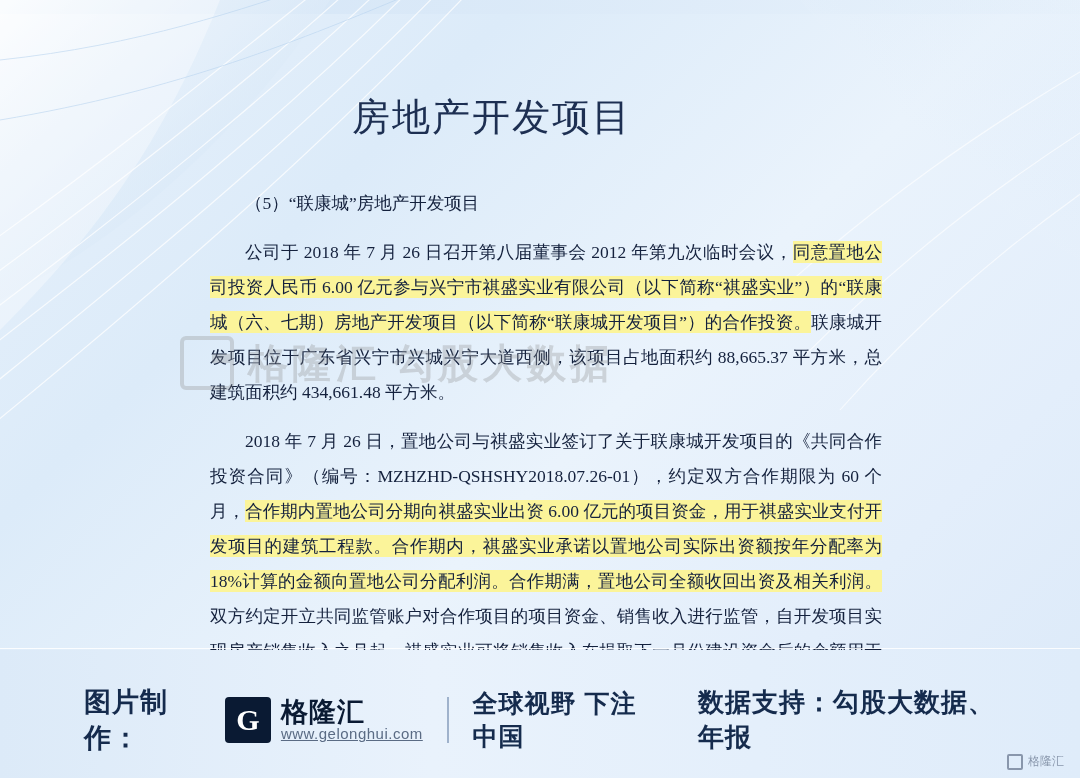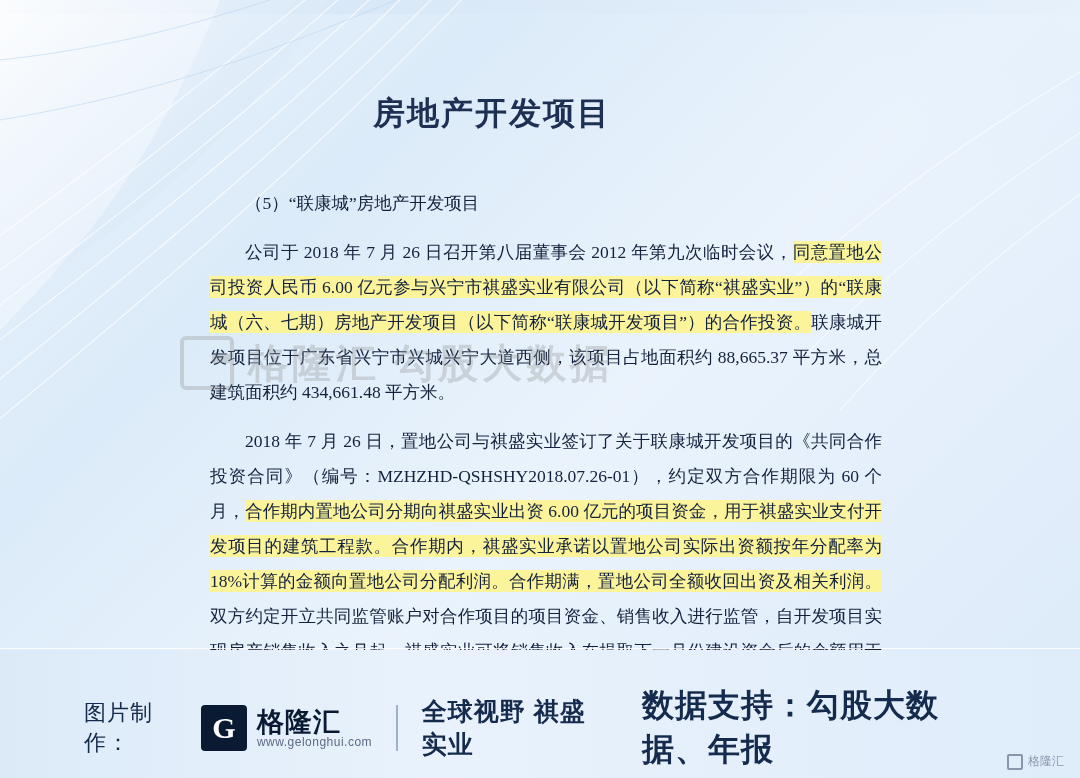--- a/index.html
+++ b/index.html
@@ -50,8 +50,8 @@
     width: 984px;
     text-align: center;
     font-family: "Liberation Sans", "DejaVu Sans", sans-serif;
-    font-weight: bold;
-    font-size: 32px;
+    font-weight: normal;
+    font-size: 38px;
     letter-spacing: 2px;
     color: #1d2f52;
   }

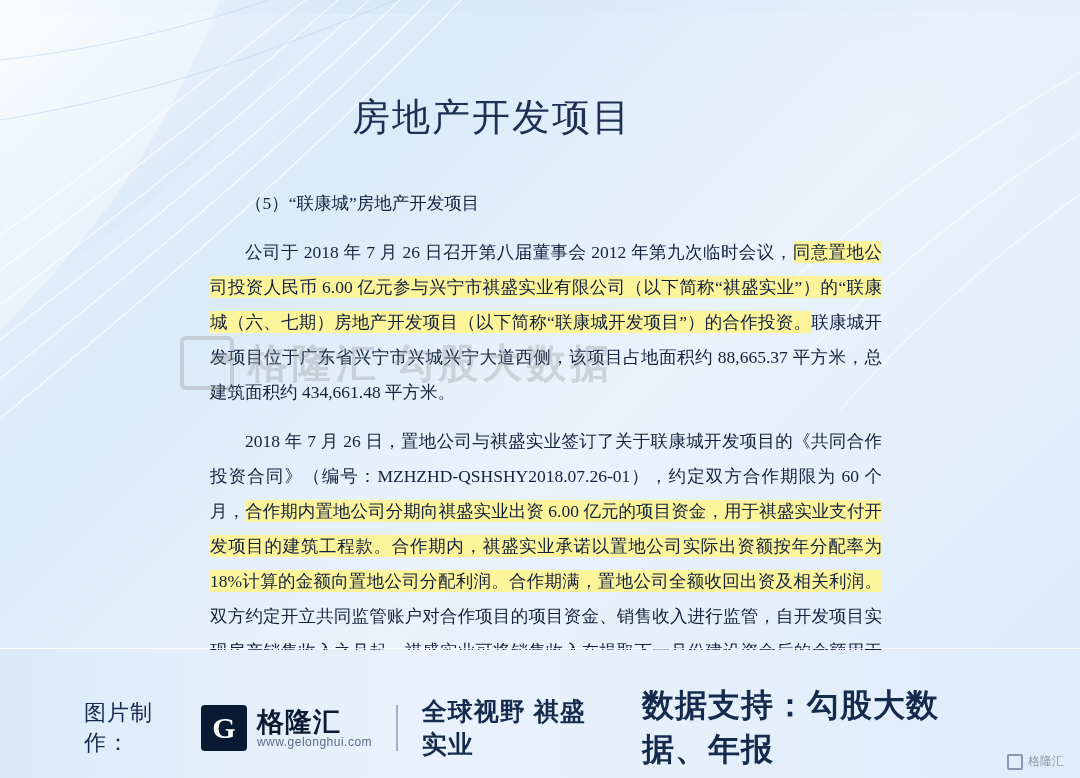--- a/index.html
+++ b/index.html
@@ -138,8 +138,8 @@
     font-family: "Liberation Sans", "DejaVu Sans", sans-serif;
   }
   .f-label {
-    font-size: 22px;
-    font-weight: normal;
+    font-size: 27px;
+    font-weight: bold;
     color: #152b4d;
     letter-spacing: 1px;
   }

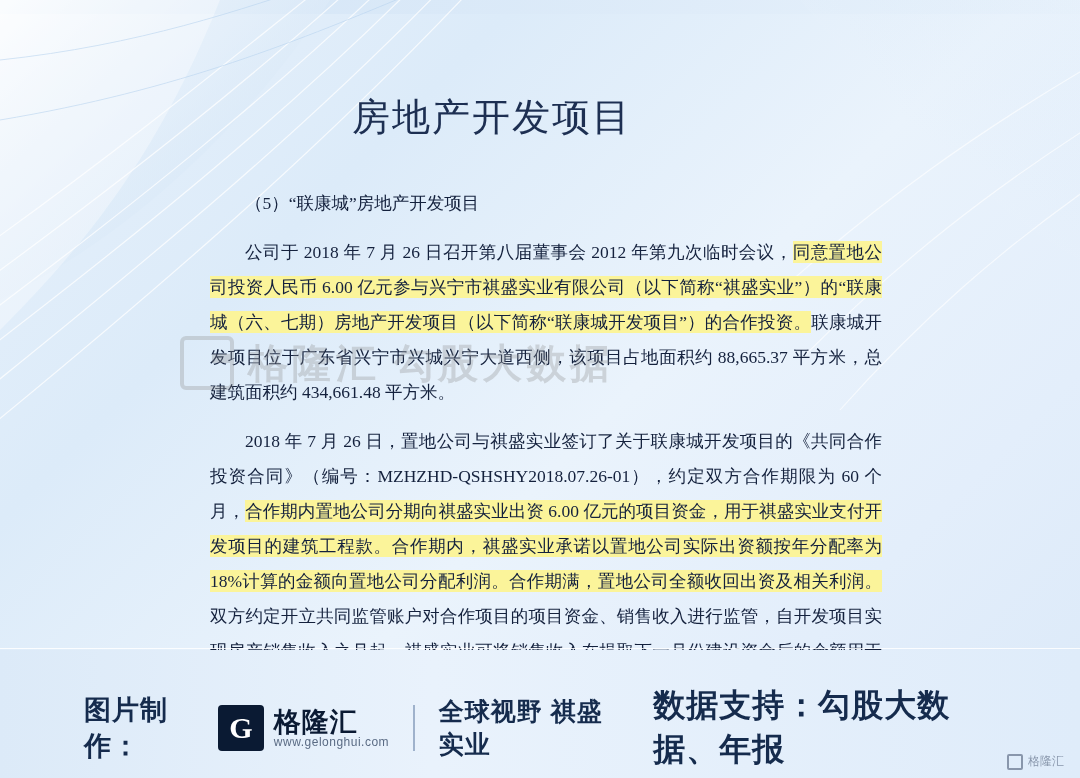--- a/index.html
+++ b/index.html
@@ -309,7 +309,7 @@
 
       <div class="f-divider"></div>
 
-      <div class="f-slogan">全球视野 祺盛实业</div>
+      <div class="f-slogan">全球视野 下注中国</div>
 
       <div class="f-right">数据支持：勾股大数据、年报</div>
     </div>

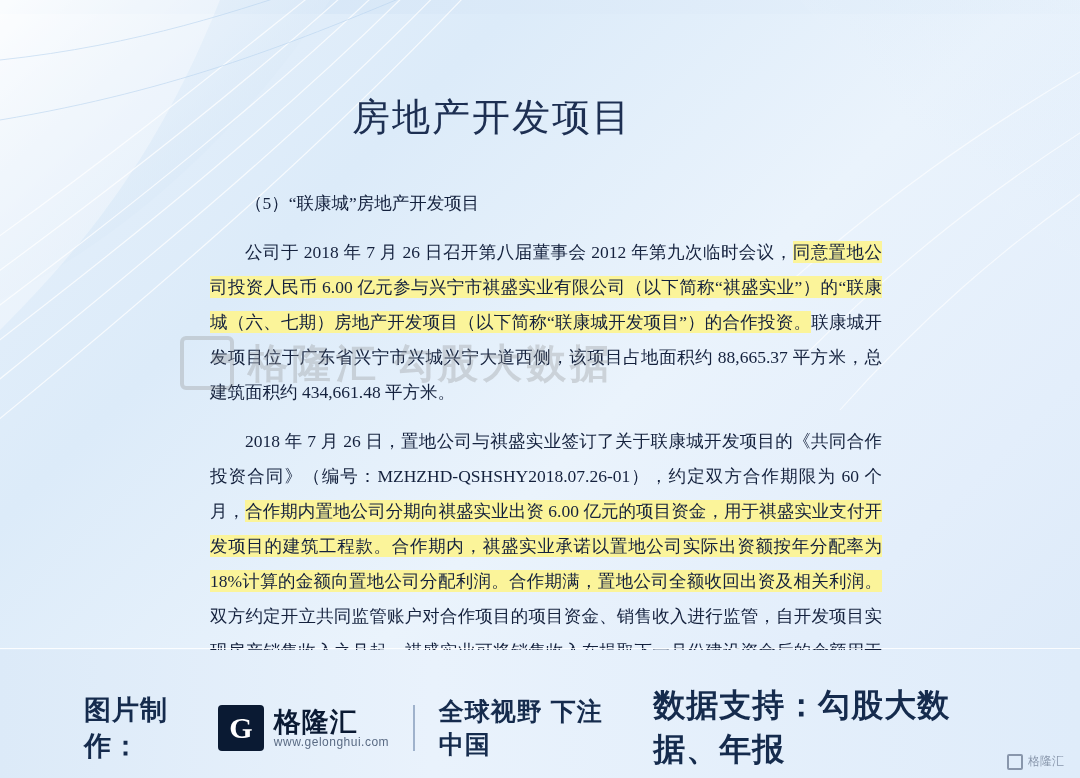--- a/index.html
+++ b/index.html
@@ -194,7 +194,7 @@
   }
   .f-right {
     margin-left: 42px;
-    font-size: 32px;
+    font-size: 26px;
     font-weight: bold;
     color: #152b4d;
     letter-spacing: 1px;

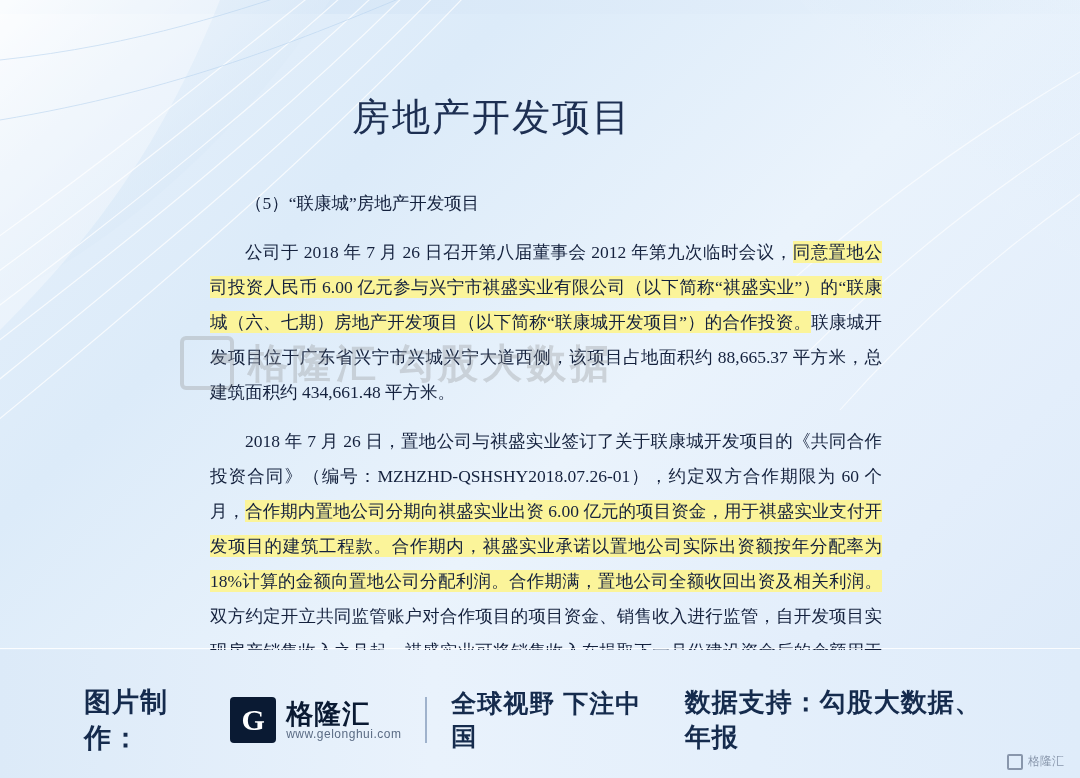--- a/index.html
+++ b/index.html
@@ -176,9 +176,10 @@
     letter-spacing: 1px;
   }
   .f-logo-url {
-    font-size: 12px;
+    font-size: 15px;
     color: #5a6b84;
     letter-spacing: .5px;
+    text-decoration: underline;
   }
   .f-divider {
     width: 2px;

